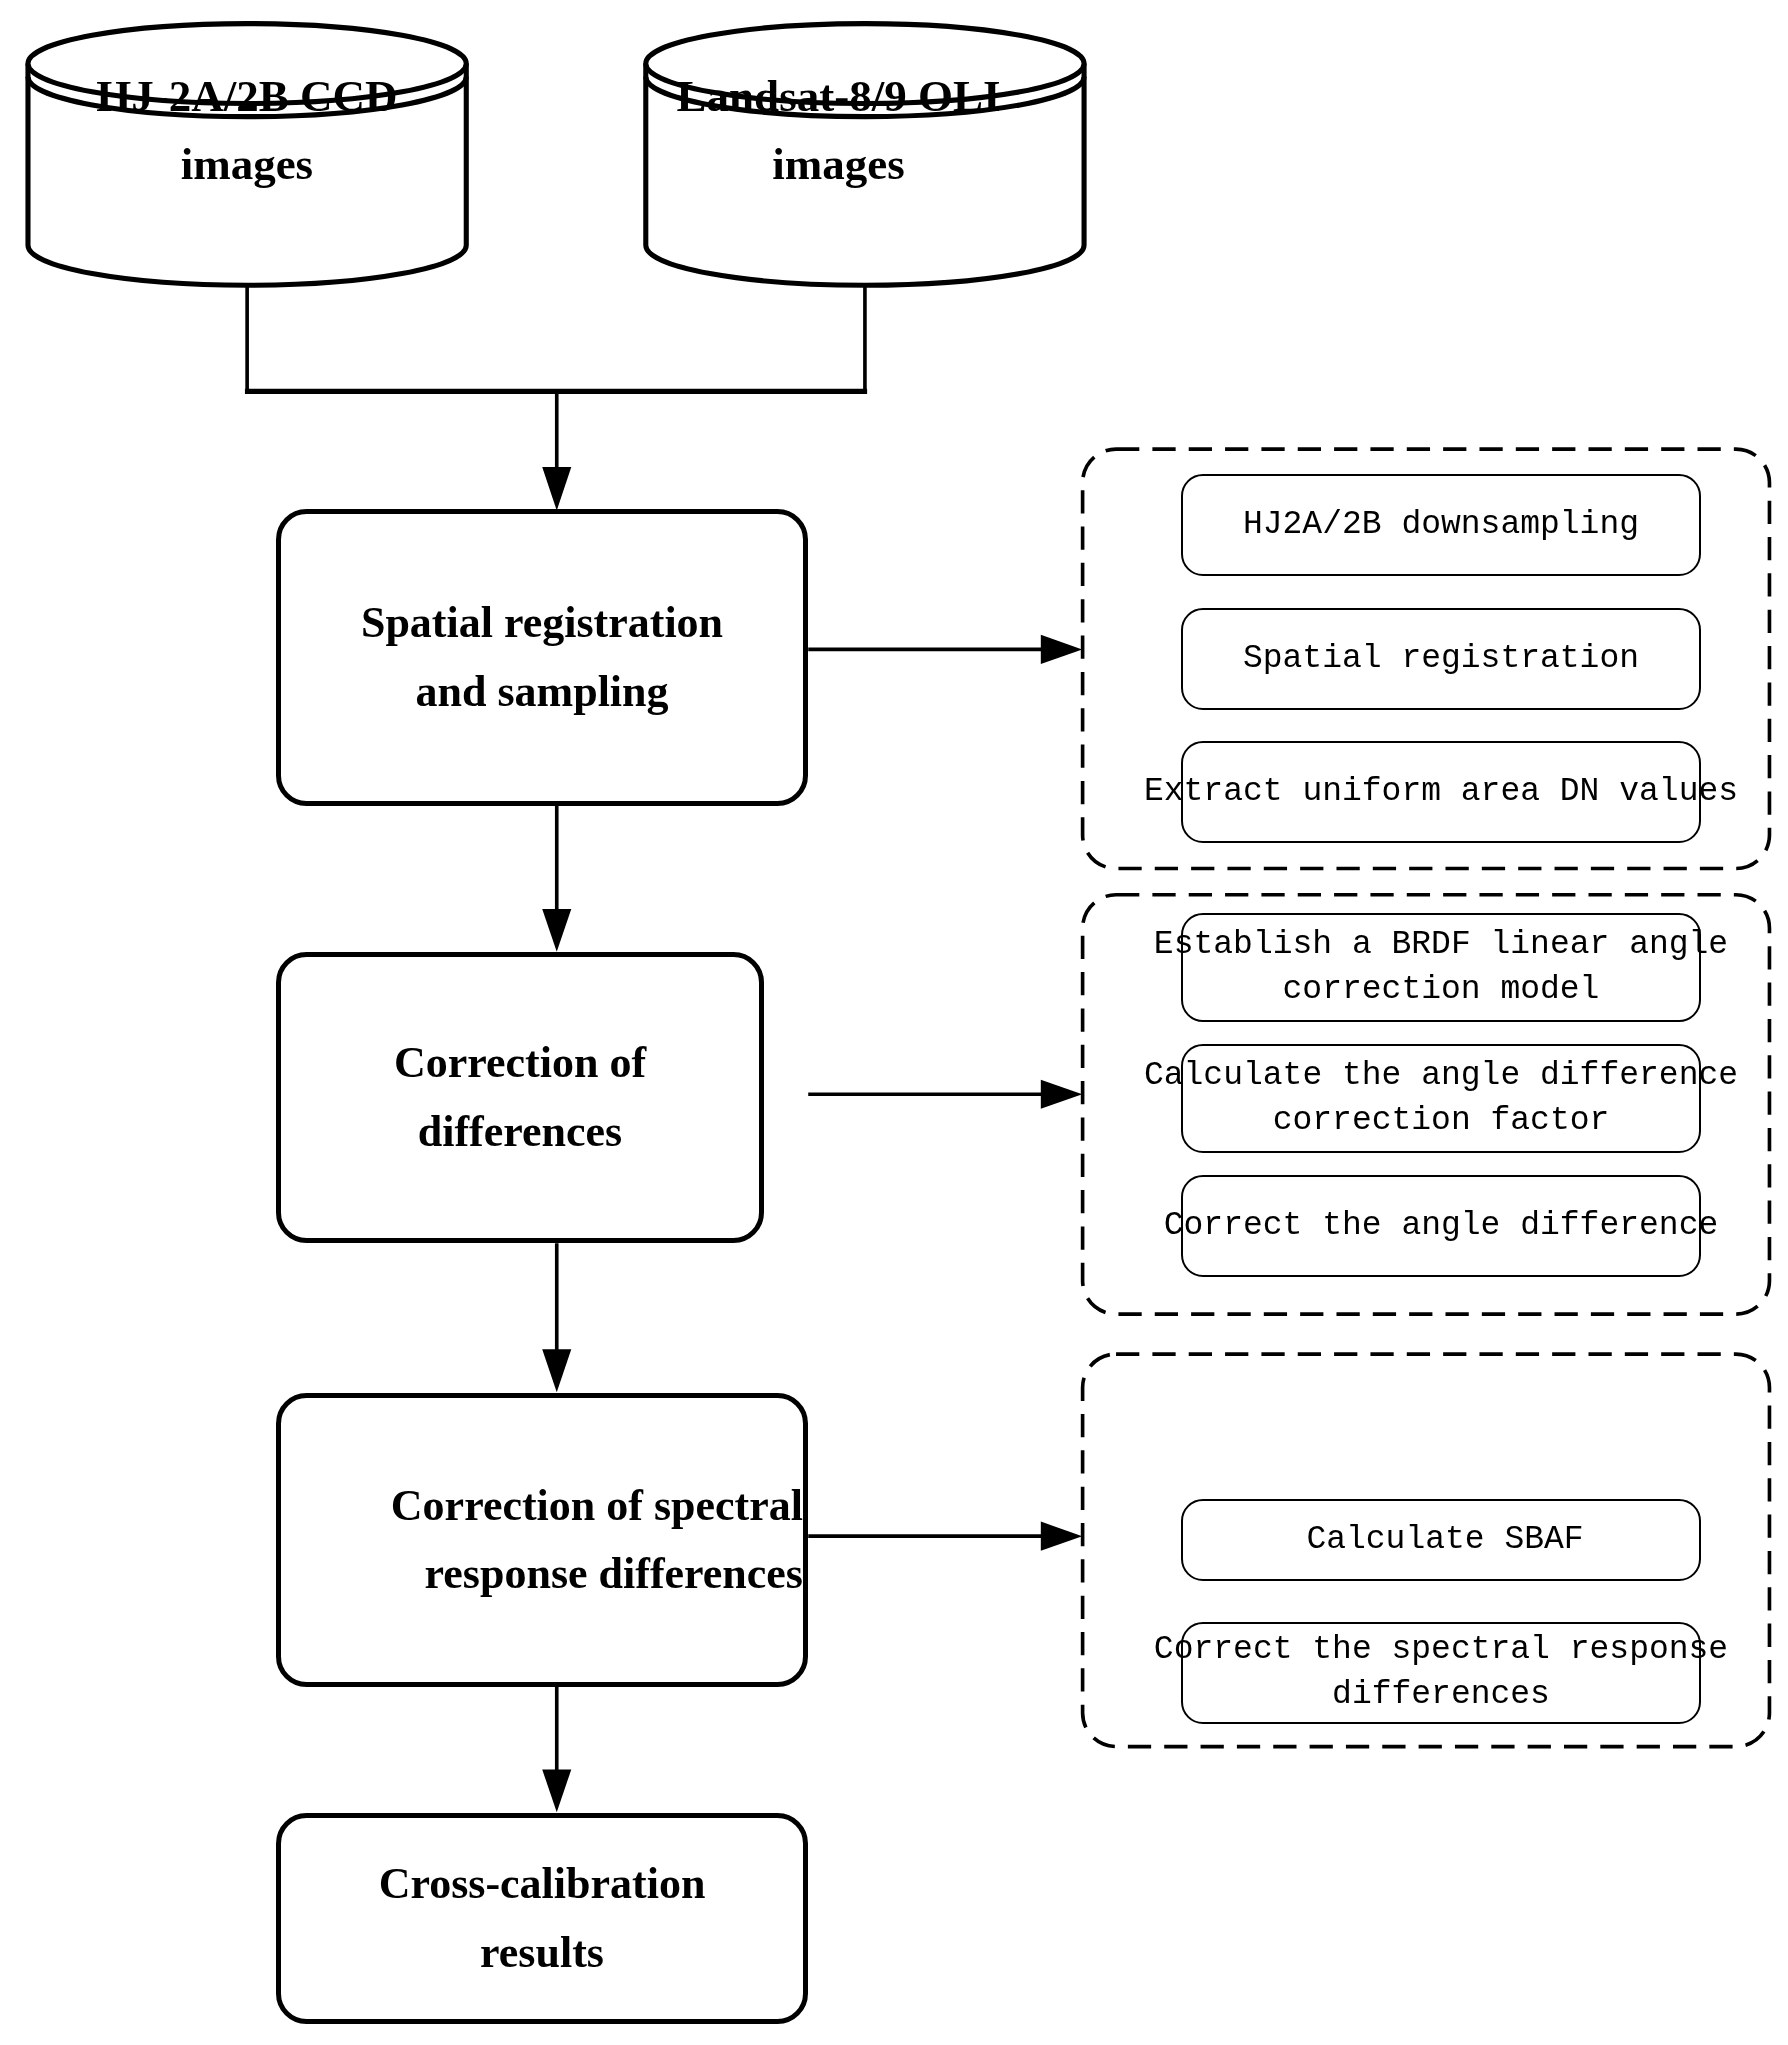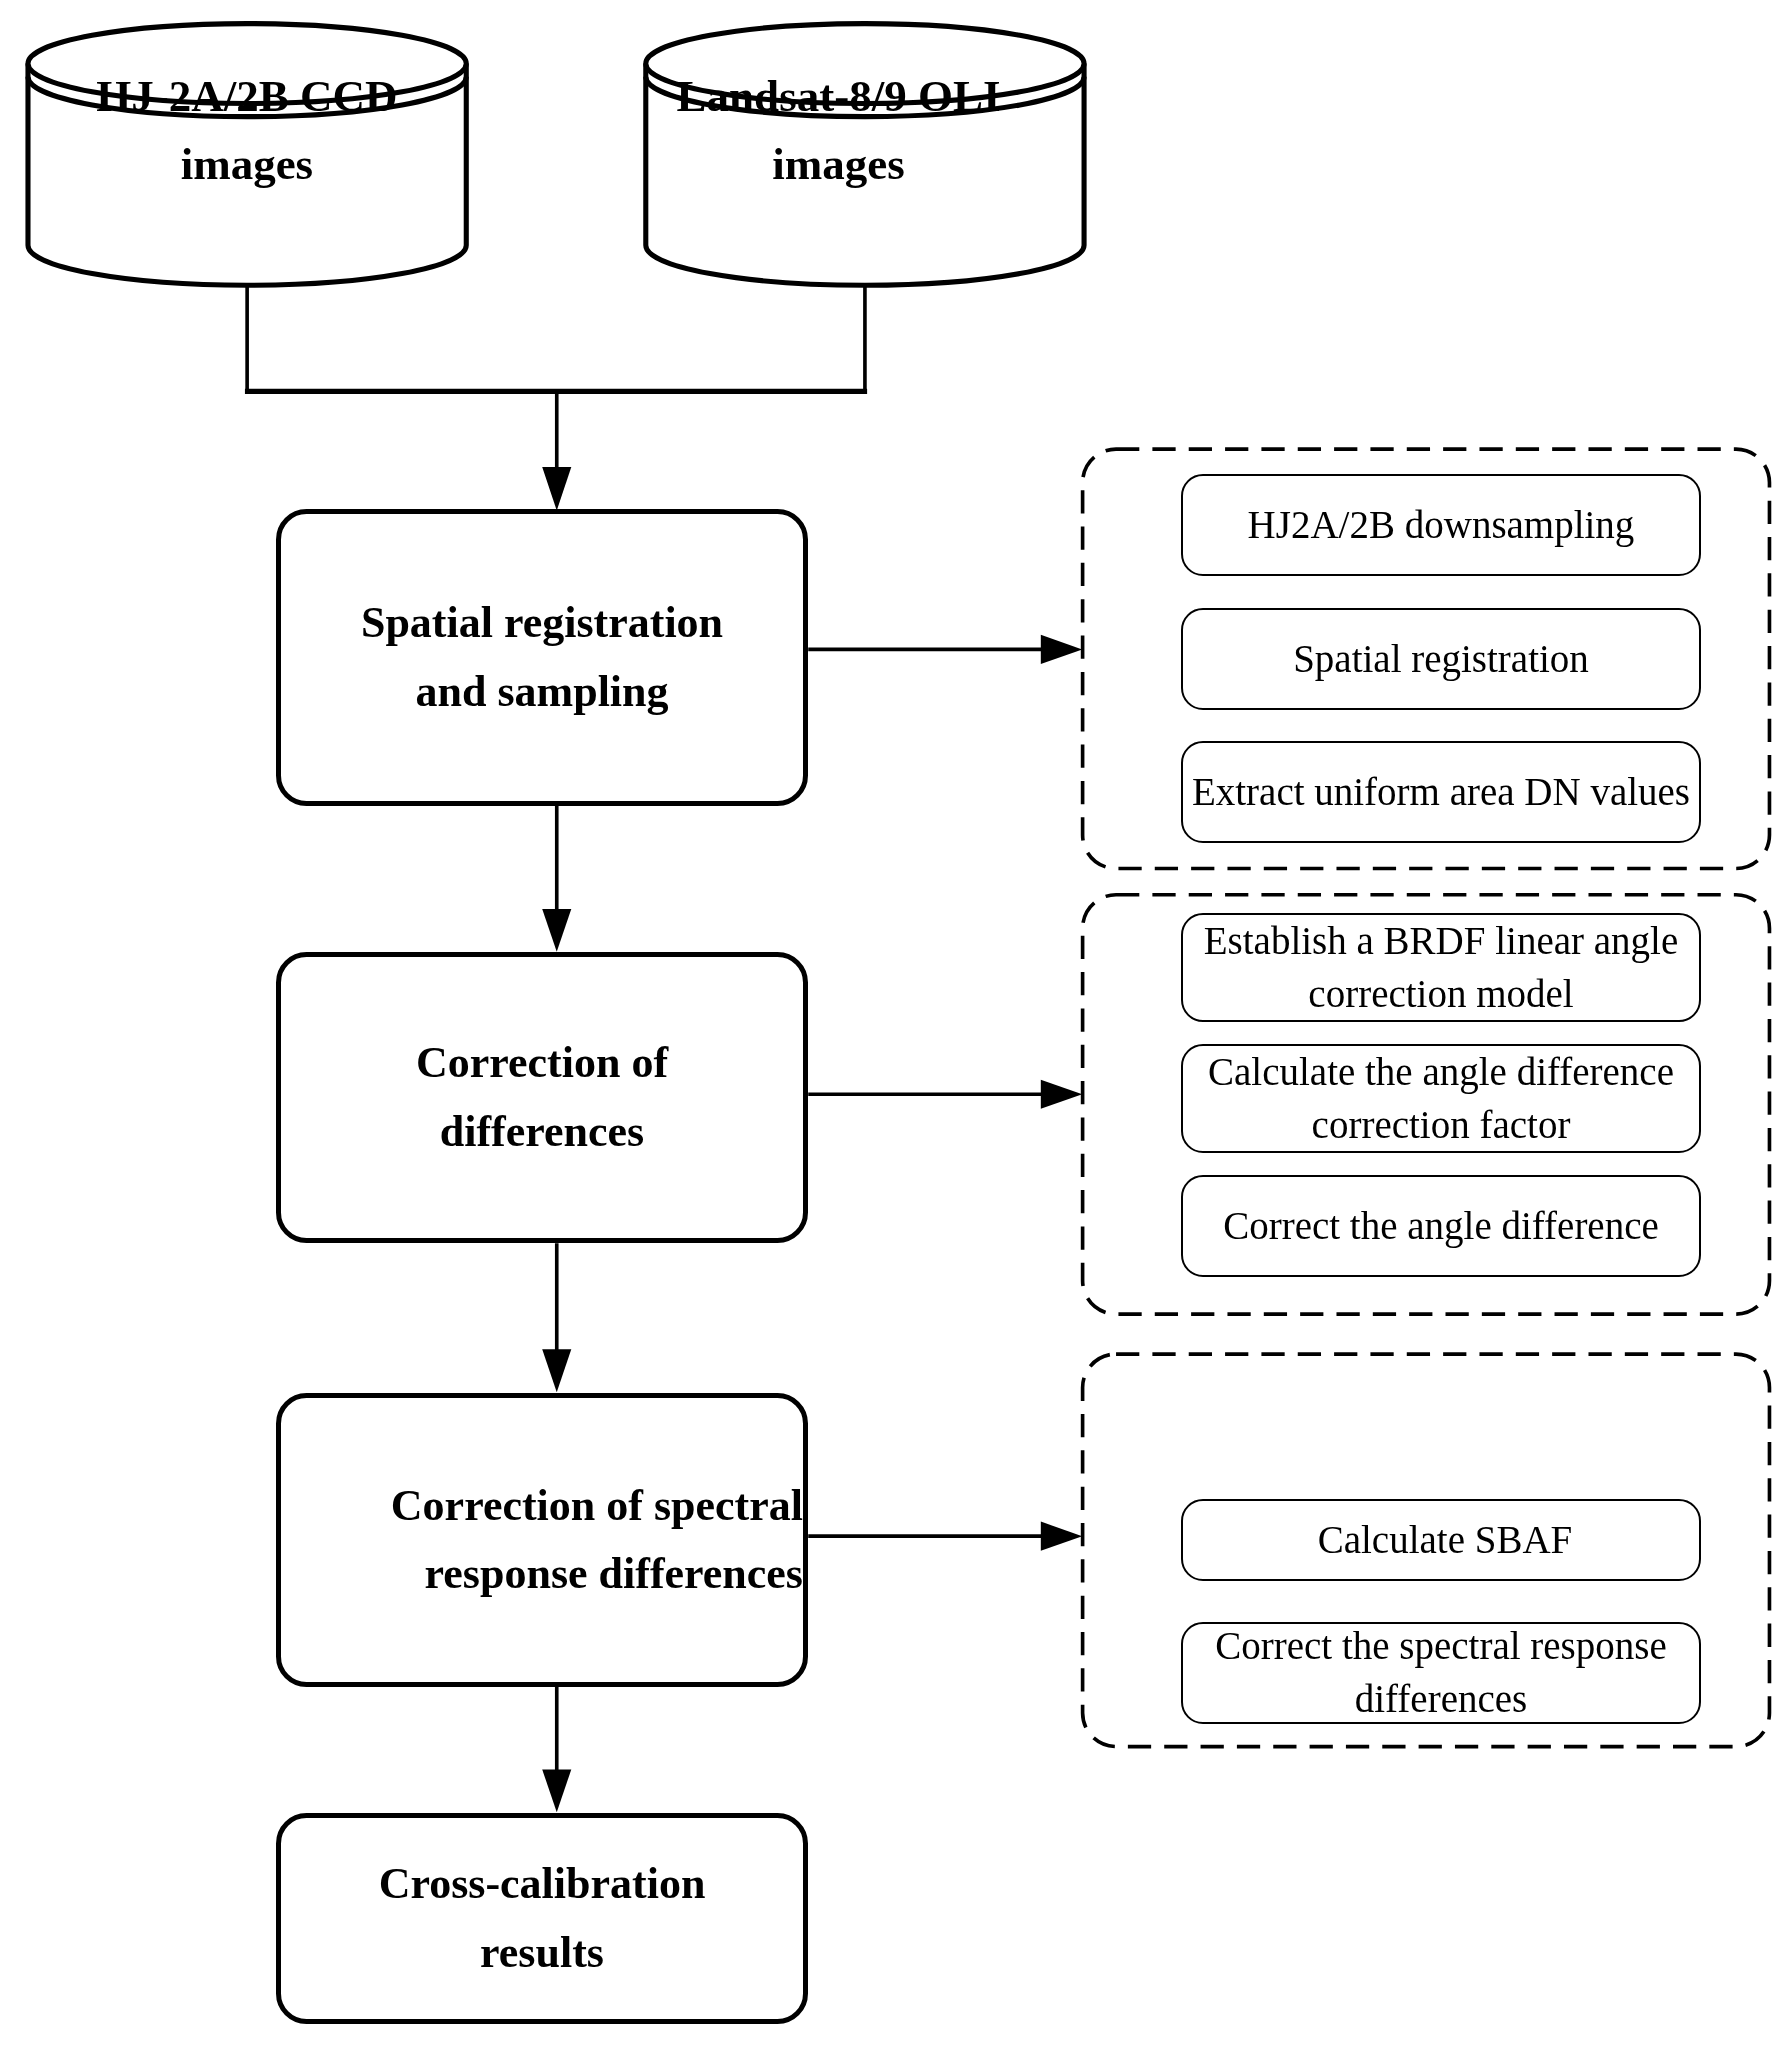--- a/index.html
+++ b/index.html
@@ -62,9 +62,10 @@
     align-items: center;
     justify-content: center;
     text-align: center;
-    font-size: 39px;
+    font-size: 33px;
     line-height: 1.35;
     box-sizing: border-box;
+    font-family: Liberation Mono, monospace;
   }
   .t-line { display: block; white-space: nowrap; }
 </style>

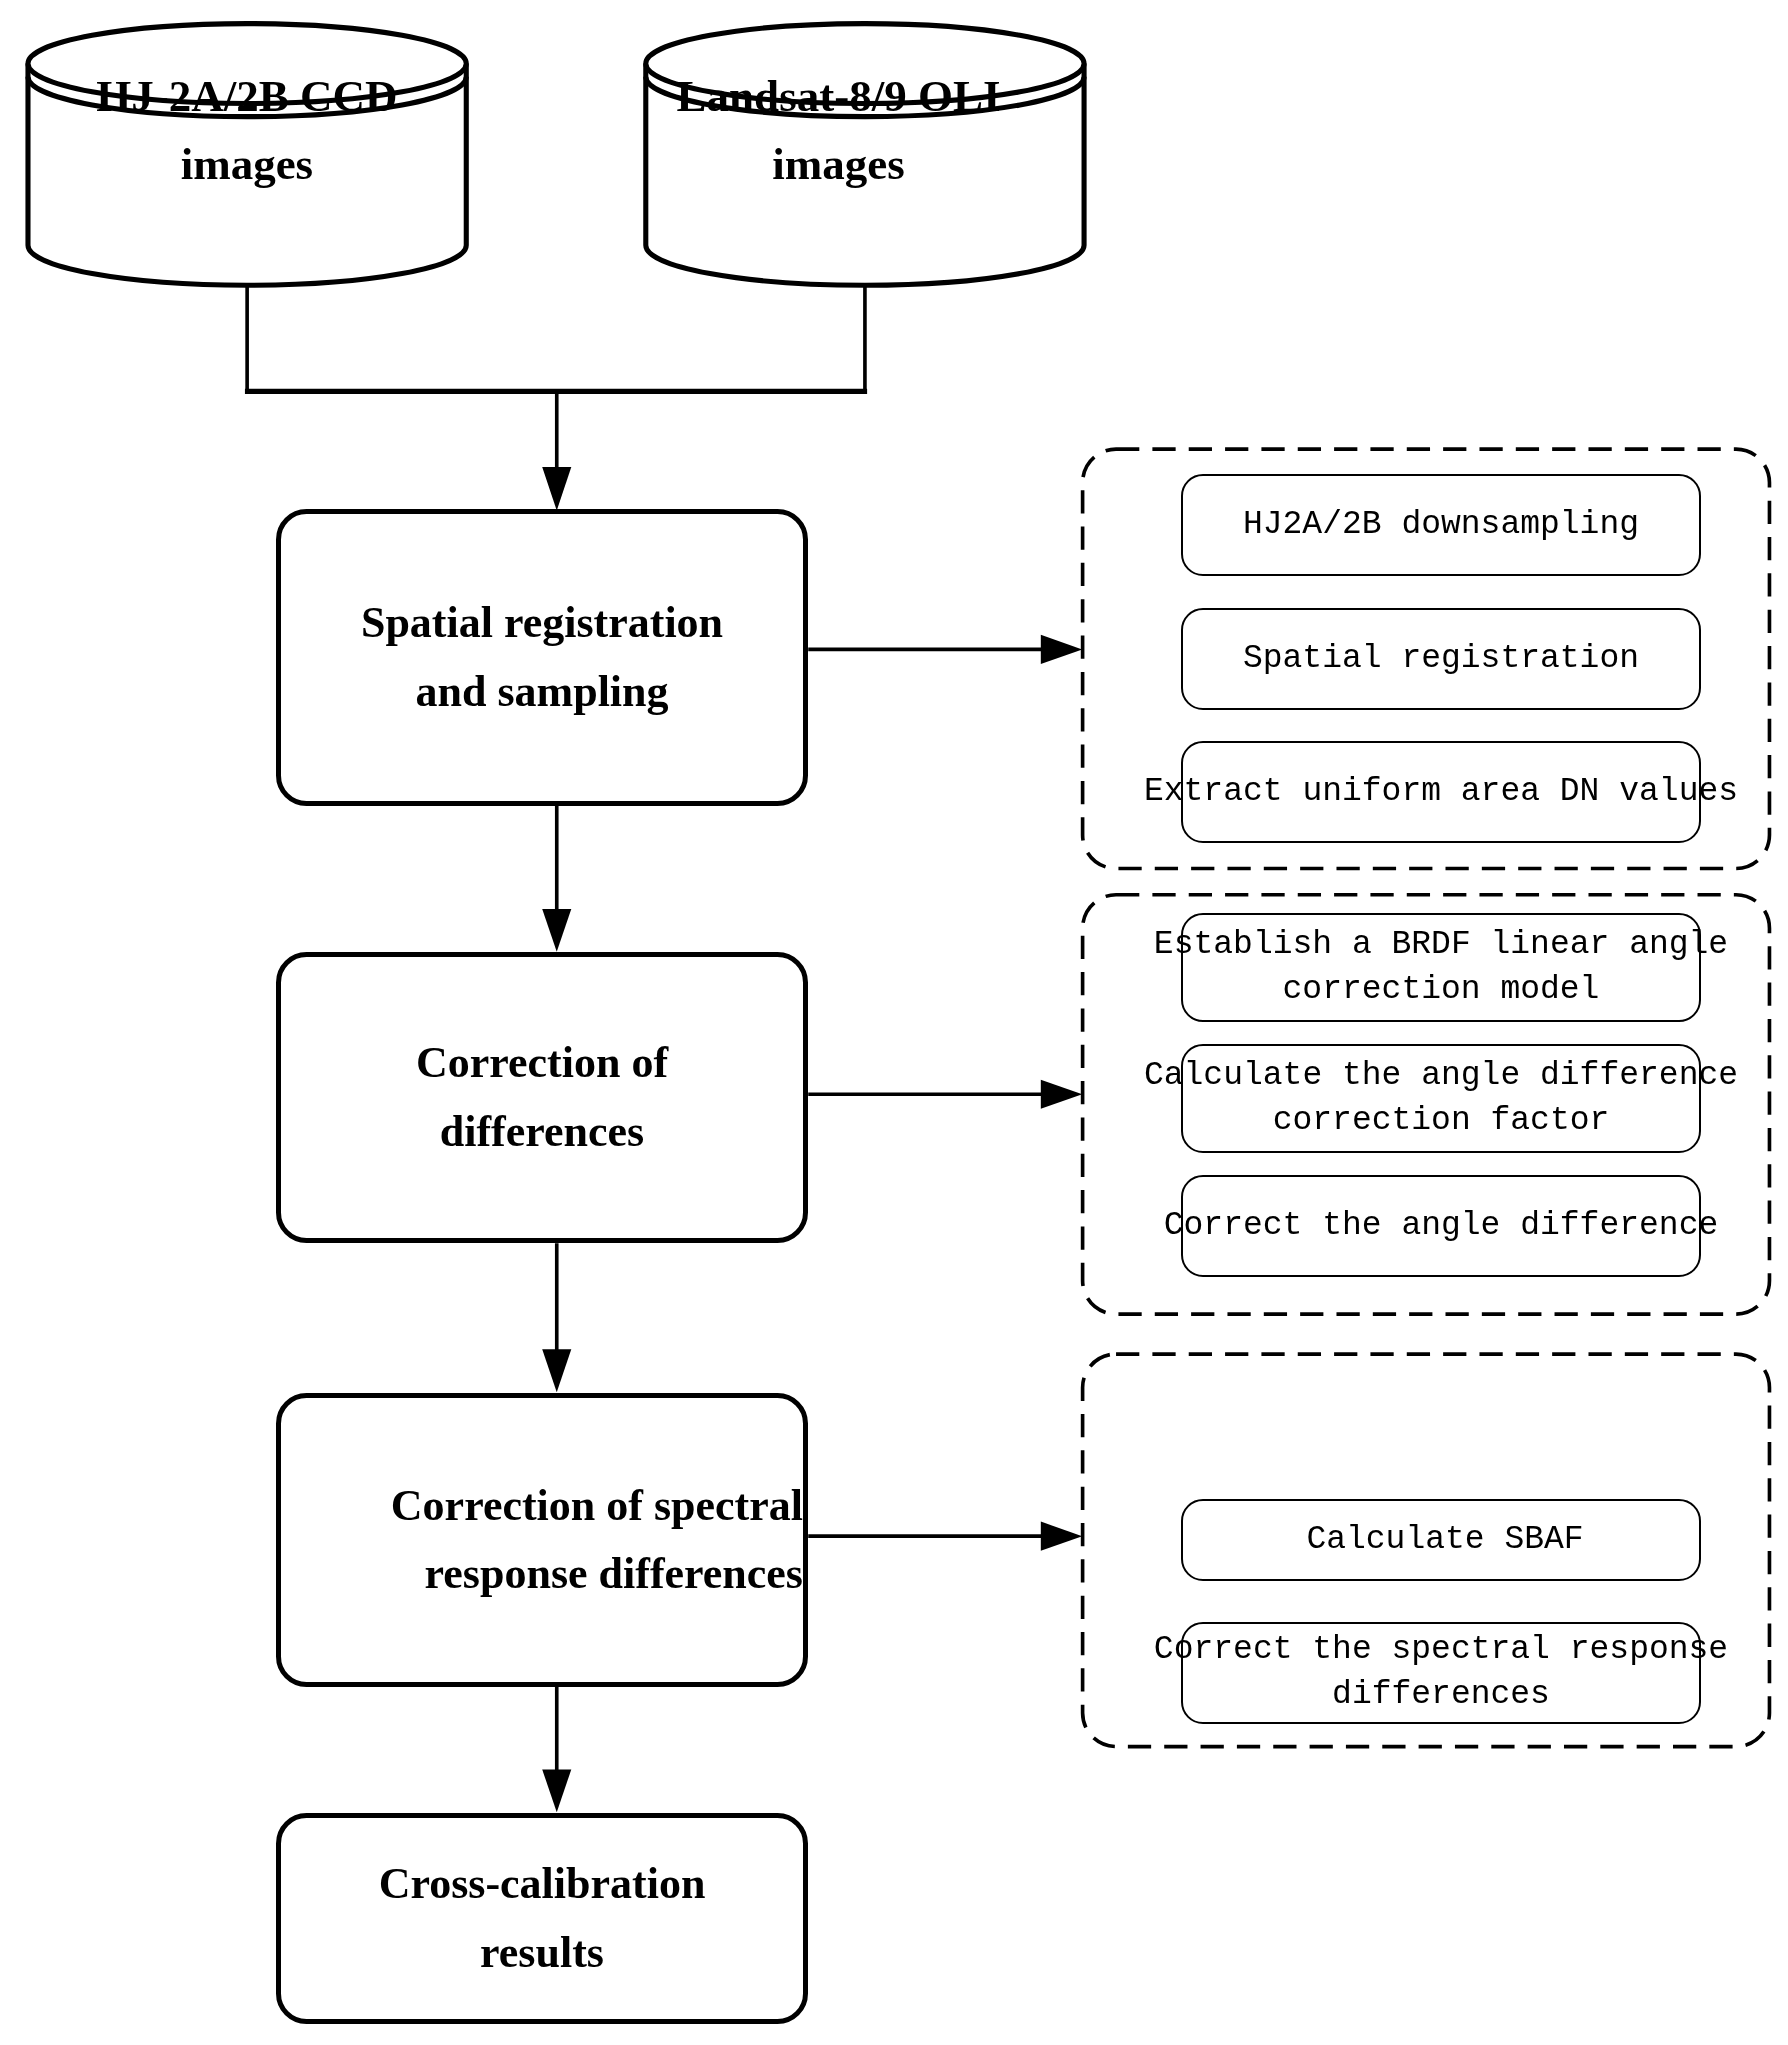--- a/index.html
+++ b/index.html
@@ -149,7 +149,7 @@
     <span class="t-line">and sampling</span>
   </div>
 
-  <div class="main-box" style="left:276px; top:952px; width:532px; height:291px;">
+  <div class="main-box" style="left:276px; top:952px; width:488px; height:291px;">
     <span class="t-line">Correction of</span>
     <span class="t-line">differences</span>
   </div>

